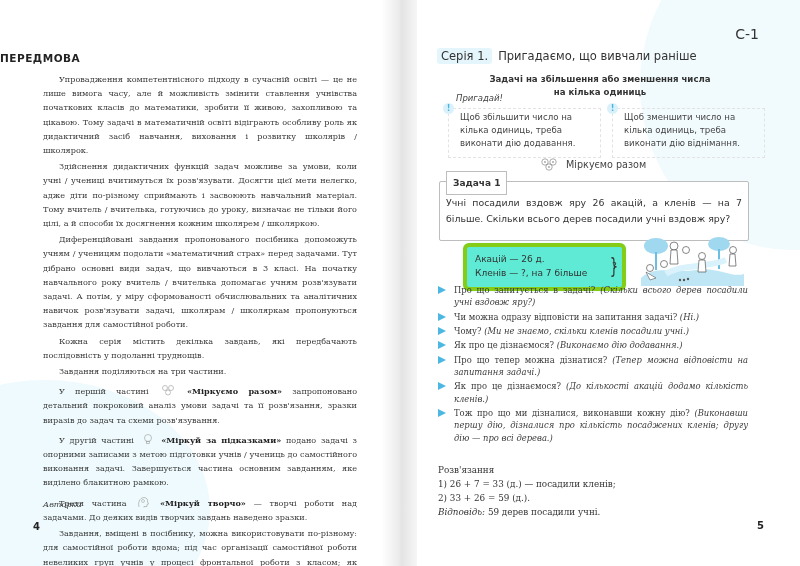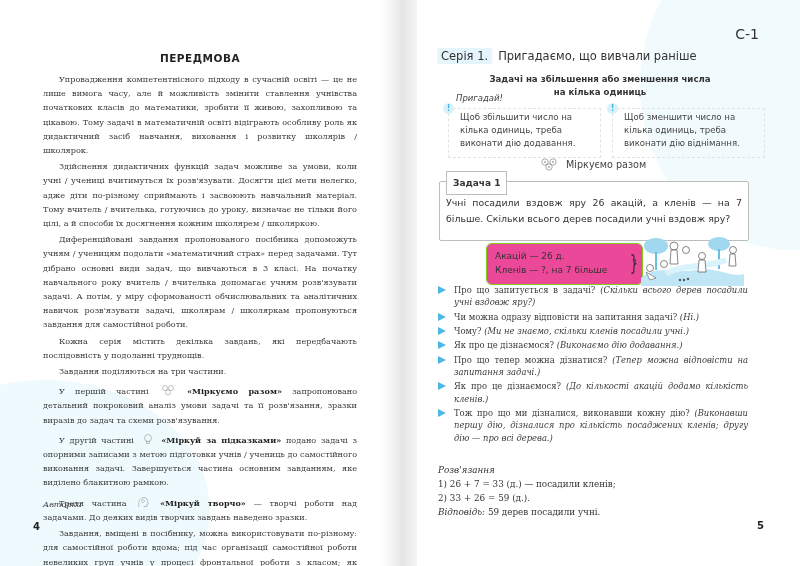--- a/index.html
+++ b/index.html
@@ -12,7 +12,7 @@
   .spine { position:absolute; top:0; left:383px; width:34px; height:566px; background:linear-gradient(to right,#fdfdfd 0%,#ececec 45%,#e4e4e4 55%,#f6f6f6 100%); }
 
   
-  .lp-title { position:absolute; left:0; width:400px; top:52px; text-align:center; font-family:"DejaVu Sans", sans-serif; font-size:10.5px; letter-spacing:0.5px; color:#222; font-weight:bold; }
+  .lp-title { position:absolute; left:0; width:400px; top:52px; font-family:"DejaVu Sans", sans-serif; font-size:10.5px; letter-spacing:0.5px; color:#222; font-weight:bold; }
   .lp-body { position:absolute; left:43px; width:314px; top:72px; font-size:8.1px; line-height:14.2px; text-align:justify; color:#3a3a3a; }
   .lp-body p { margin:0 0 2px 0; text-indent:16px; }
   .lp-body p.sp { margin-top:6px; }

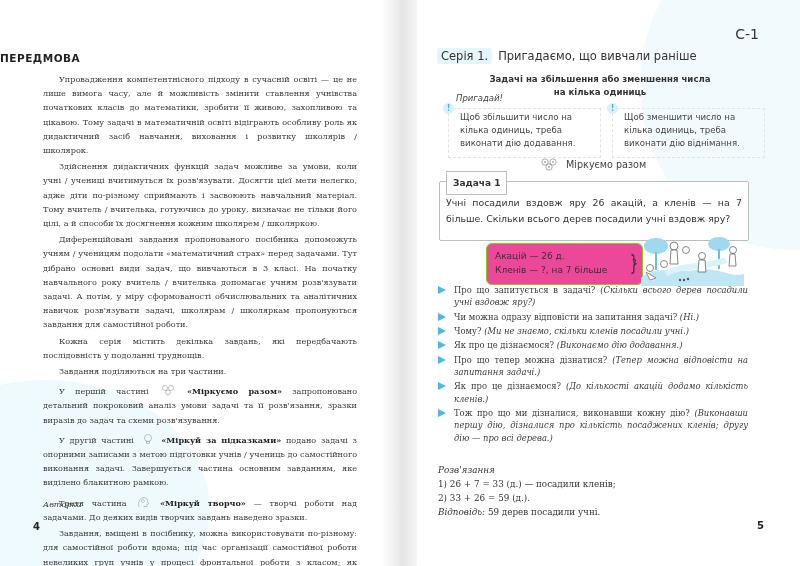--- a/index.html
+++ b/index.html
@@ -37,7 +37,7 @@
   .task-box { position:absolute; left:39px; top:181px; width:308px; height:58px; border:1px solid #bdbdbd; border-radius:2px; background:#fff; }
   .task-label { position:absolute; left:46px; top:171px; background:#fff; border:1px solid #bdbdbd; padding:6px 6px; font-family:"DejaVu Sans", sans-serif; font-weight:bold; font-size:9px; color:#333; }
   .task-text { position:absolute; left:46px; top:195px; width:296px; font-family:"DejaVu Sans", sans-serif; font-size:9.4px; line-height:16px; text-align:justify; color:#333; }
-  .cond-box { position:absolute; left:63px; top:243px; width:155px; height:40px; border:1px solid #84cc16; border-radius:6px; box-shadow:0 0 3px #d8f1f9; background:#ec4899; font-family:"DejaVu Sans", sans-serif; font-size:9px; line-height:14px; color:#333;margin-left:23px; }
+  .cond-box { position:absolute; left:63px; top:243px; width:155px; height:40px; border:4px solid #84cc16; border-radius:6px; box-shadow:0 0 3px #d8f1f9; background:#5eead4; font-family:"DejaVu Sans", sans-serif; font-size:9px; line-height:14px; color:#333; }
   .cond-lines { position:absolute; left:8px; top:5px; }
   .brace { position:absolute; left:140px; top:5px; font-size:22px; line-height:28px; color:#333; font-family:"DejaVu Sans", sans-serif; transform:scaleX(0.6); }
   .qmark { position:absolute; left:145px; top:12px; }

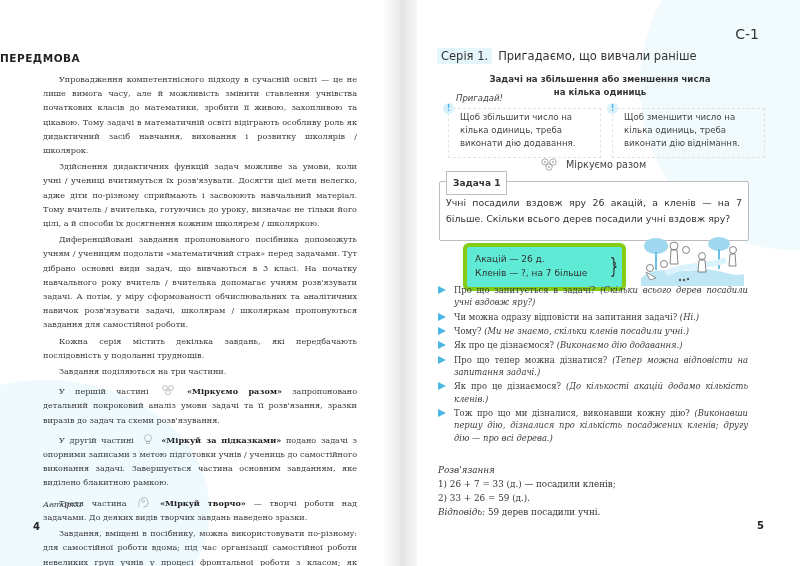--- a/index.html
+++ b/index.html
@@ -47,7 +47,7 @@
   .qa .tri { position:absolute; left:0; top:2px; width:0; height:0; border-left:8px solid #4cb7e3; border-top:4px solid transparent; border-bottom:4px solid transparent; }
   .qa .ans { font-style:italic; }
   .solution { position:absolute; left:38px; top:463px; width:310px; font-size:8.8px; line-height:14px; color:#333; }
-  .solution .sol-h { font-style:italic; }
+  .solution .sol-h { }
   .solution i { font-style:italic; }
 </style>
 </head>

